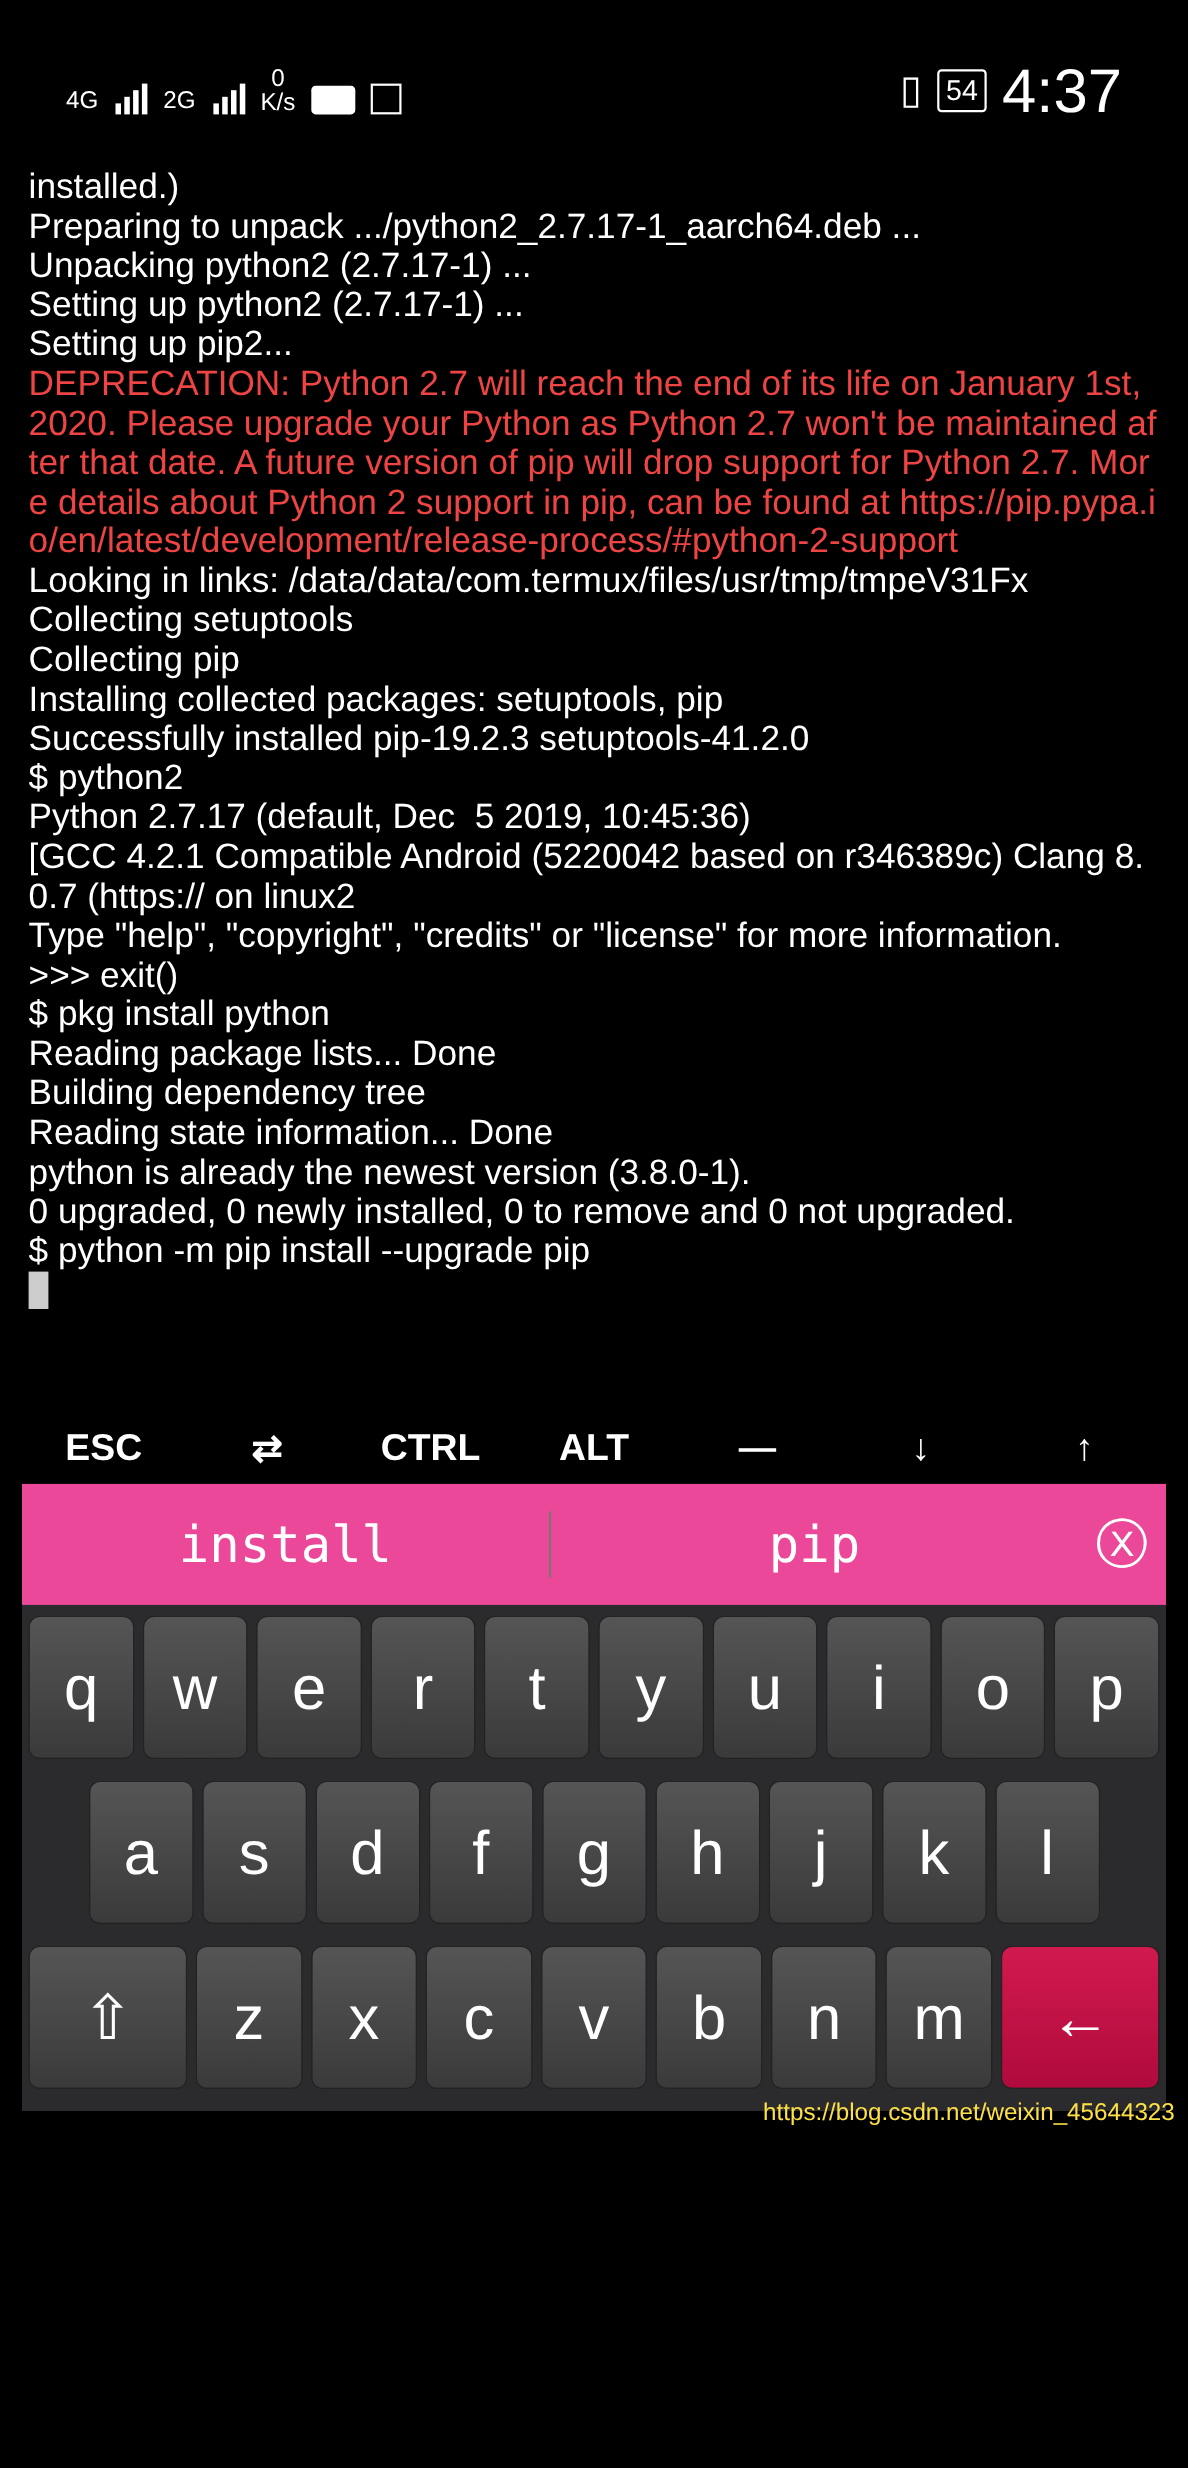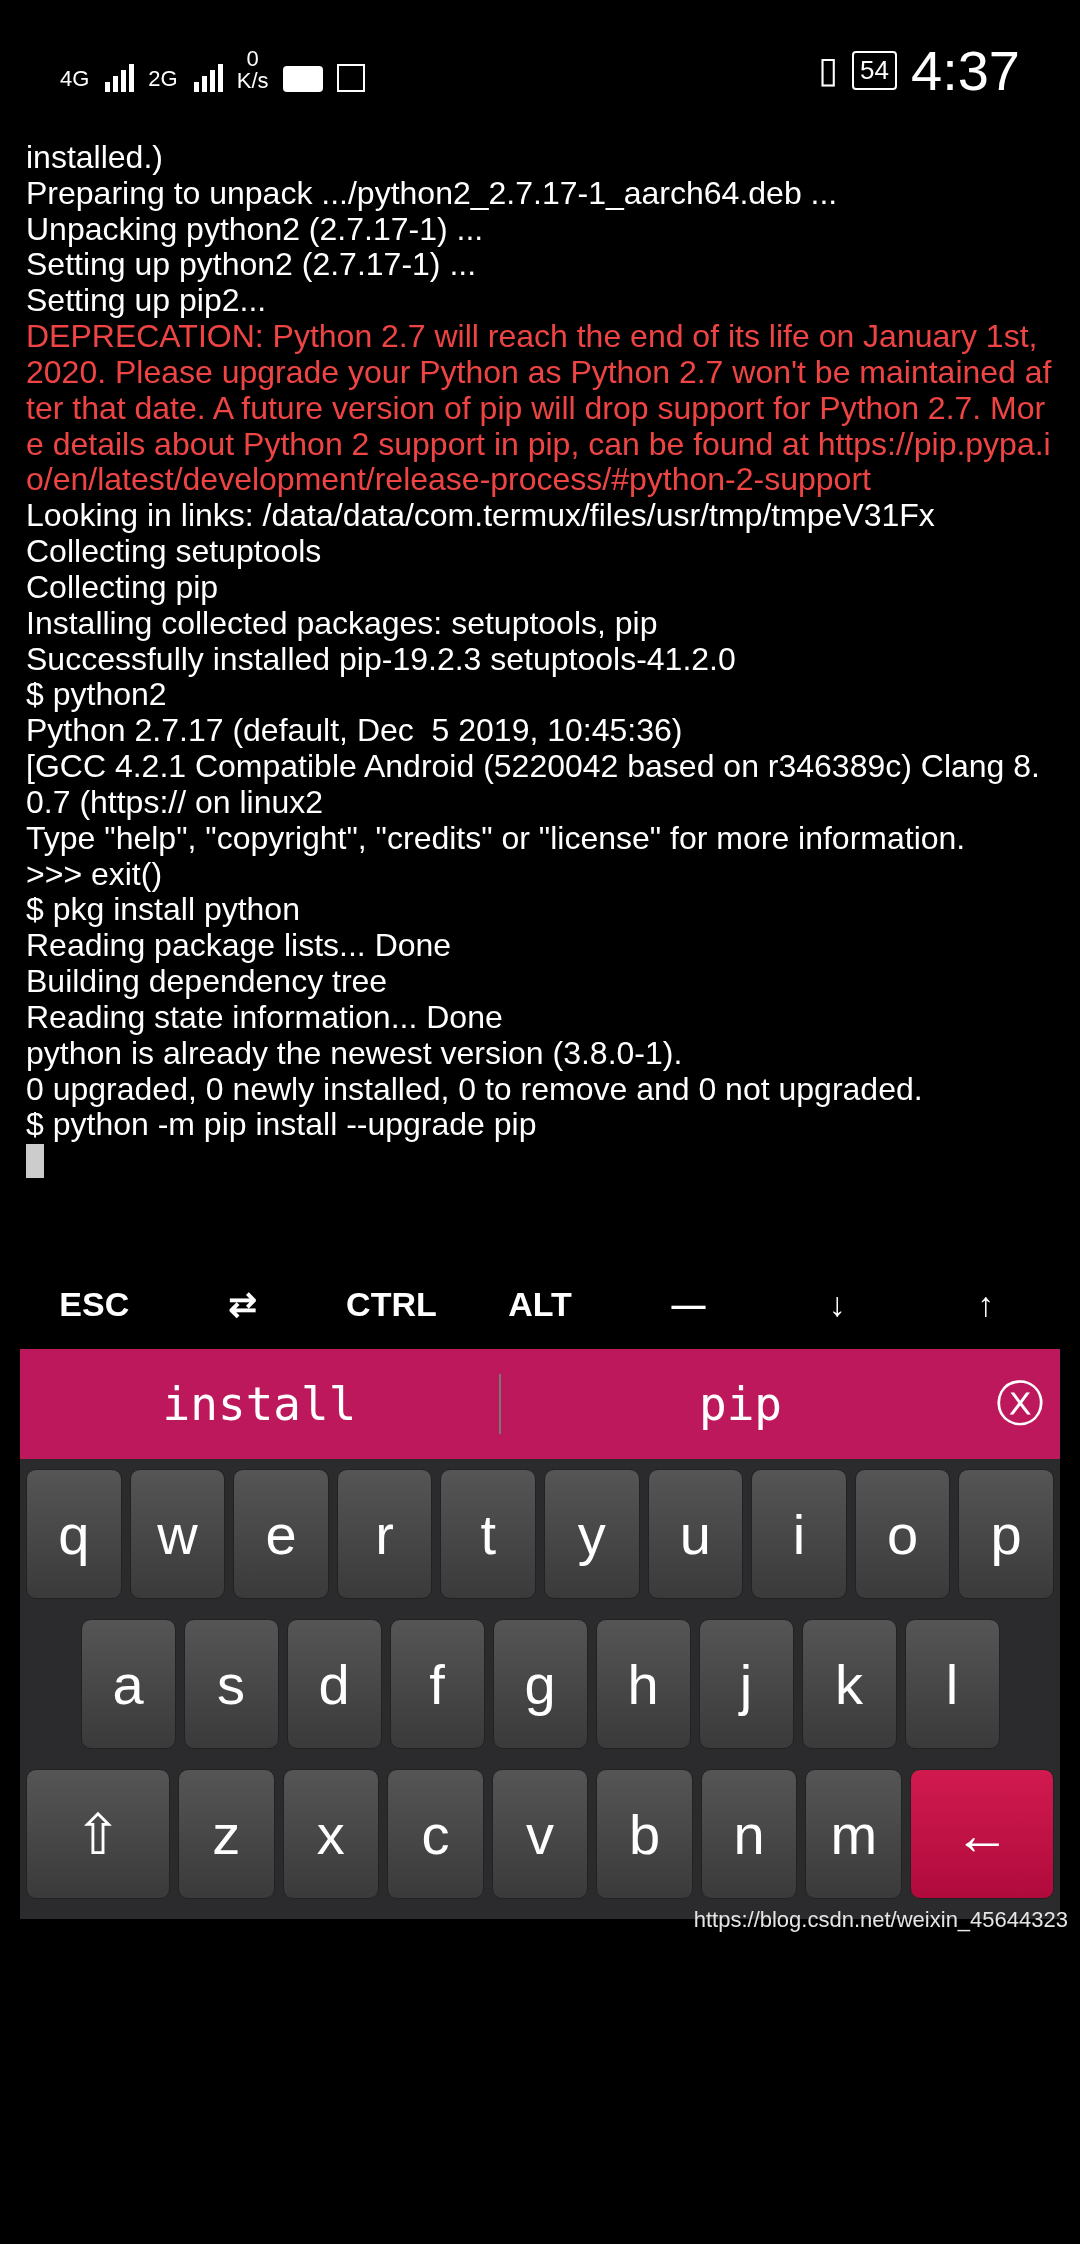--- a/index.html
+++ b/index.html
@@ -4,7 +4,7 @@
 <style>
   * { margin: 0; padding: 0; box-sizing: border-box; }
   html, body { width: 1080px; height: 2244px; background: #000; font-family: monospace; overflow: hidden; }
-  .screen { width: 1080px; height: 1939px; position: relative; background: #000; padding: 0 20px; }
+  .screen { width: 1080px; height: 1939px; position: relative; background: #000; padding: 12px 20px; }
 
   .statusbar { display: flex; justify-content: space-between; align-items: center; height: 140px; padding: 0 40px 0 40px; color: #fff; font-size: 36px; font-family: sans-serif; }
   .status-left { display: flex; align-items: flex-end; gap: 14px; }

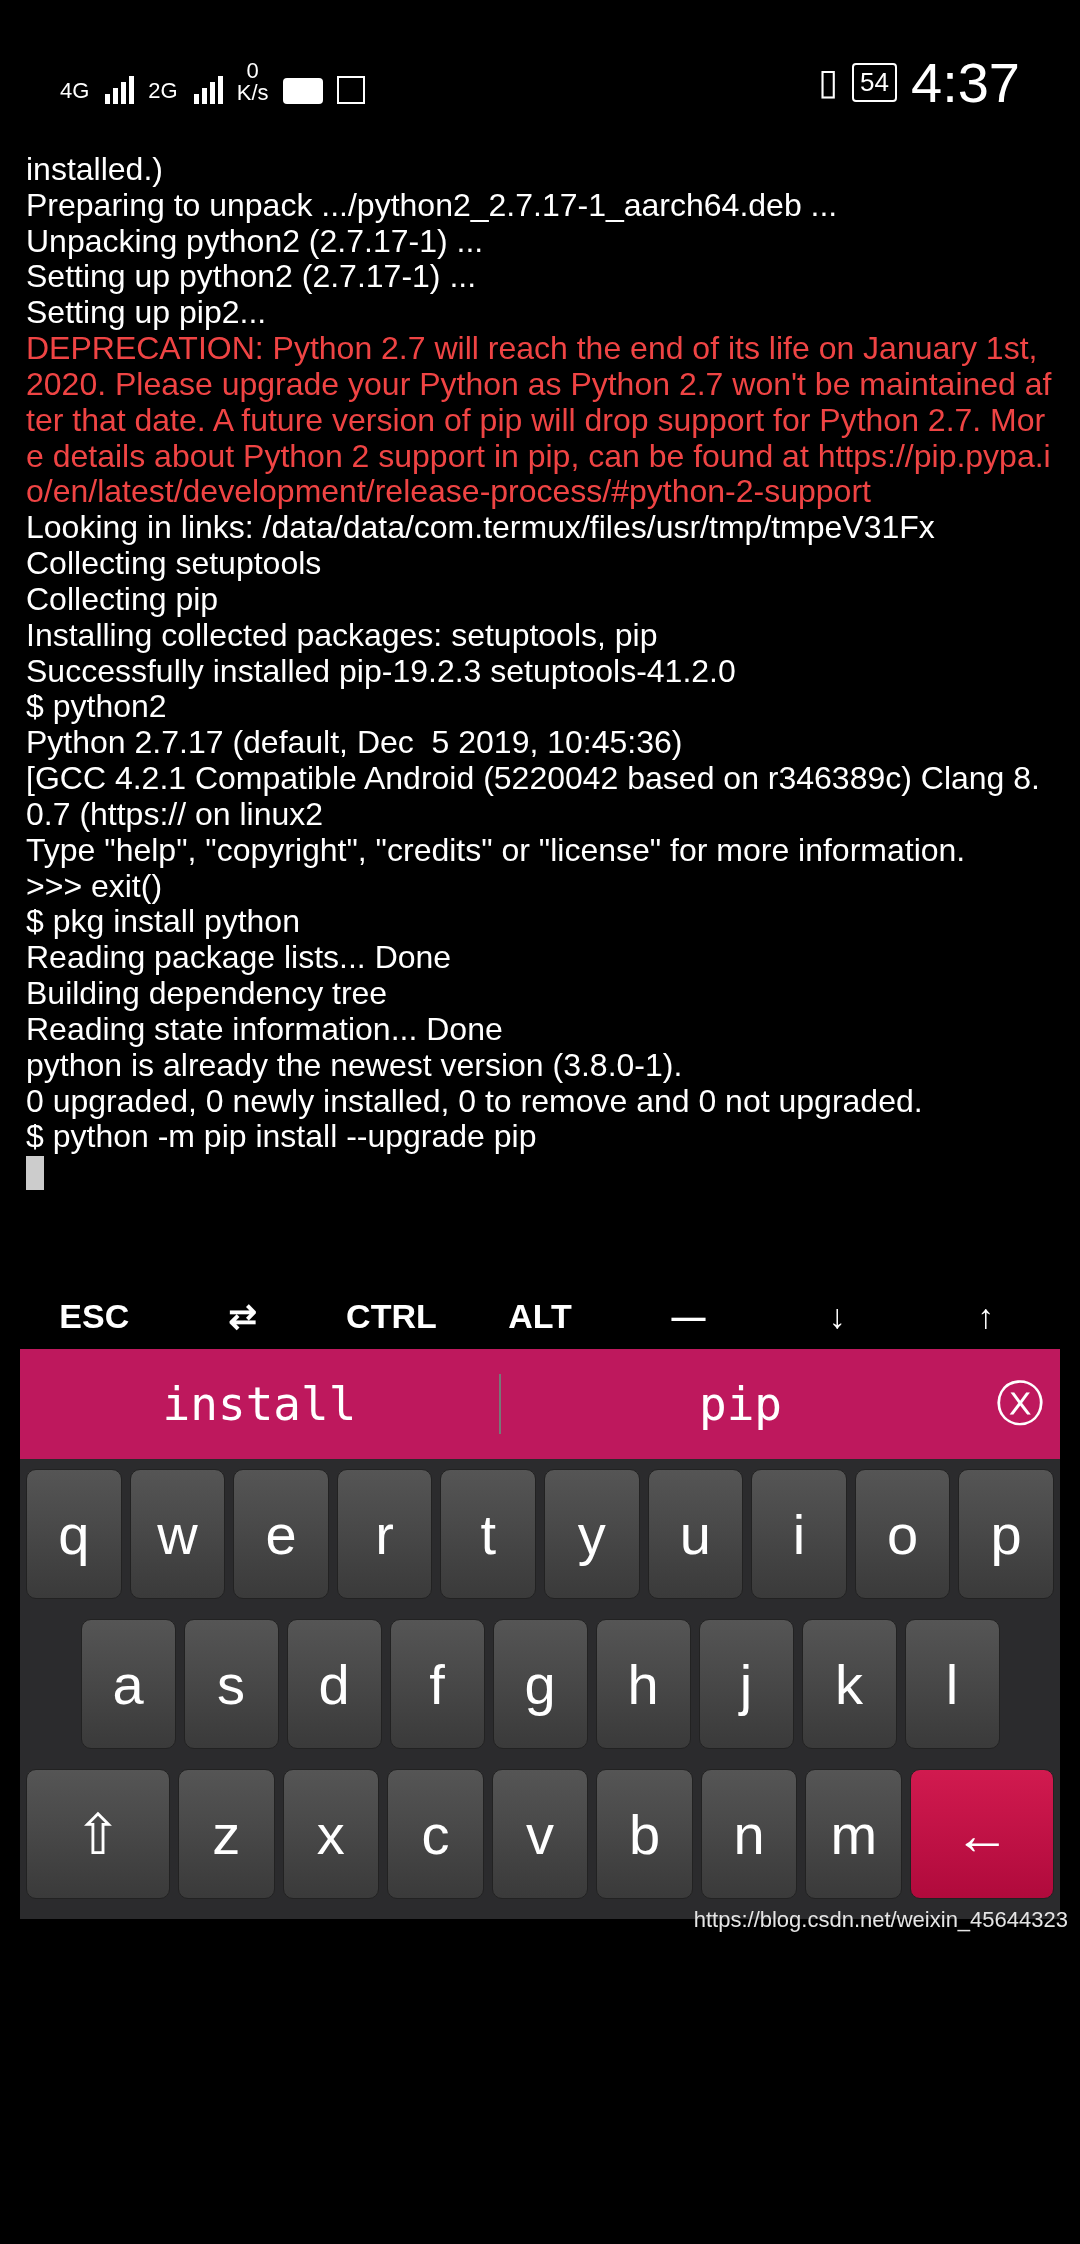--- a/index.html
+++ b/index.html
@@ -26,7 +26,7 @@
   .ek { flex: 1; text-align: center; }
 
   .keyboard { position: absolute; left: 20px; right: 20px; bottom: 20px; background: #2b2b2d; border-radius: 6px 6px 0 0; padding-bottom: 10px; }
-  .suggestbar { display: flex; align-items: center; height: 110px; background: #be185d; color: #fff; font-size: 46px; }
+  .suggestbar { display: flex; align-items: center; height: 110px; background: #ec4899; color: #fff; font-size: 46px; }
   .suggest { flex: 1; text-align: center; }
   .sdivider { width: 1px; height: 60px; background: #777; }
   .closex { width: 80px; text-align: center; font-size: 48px; }

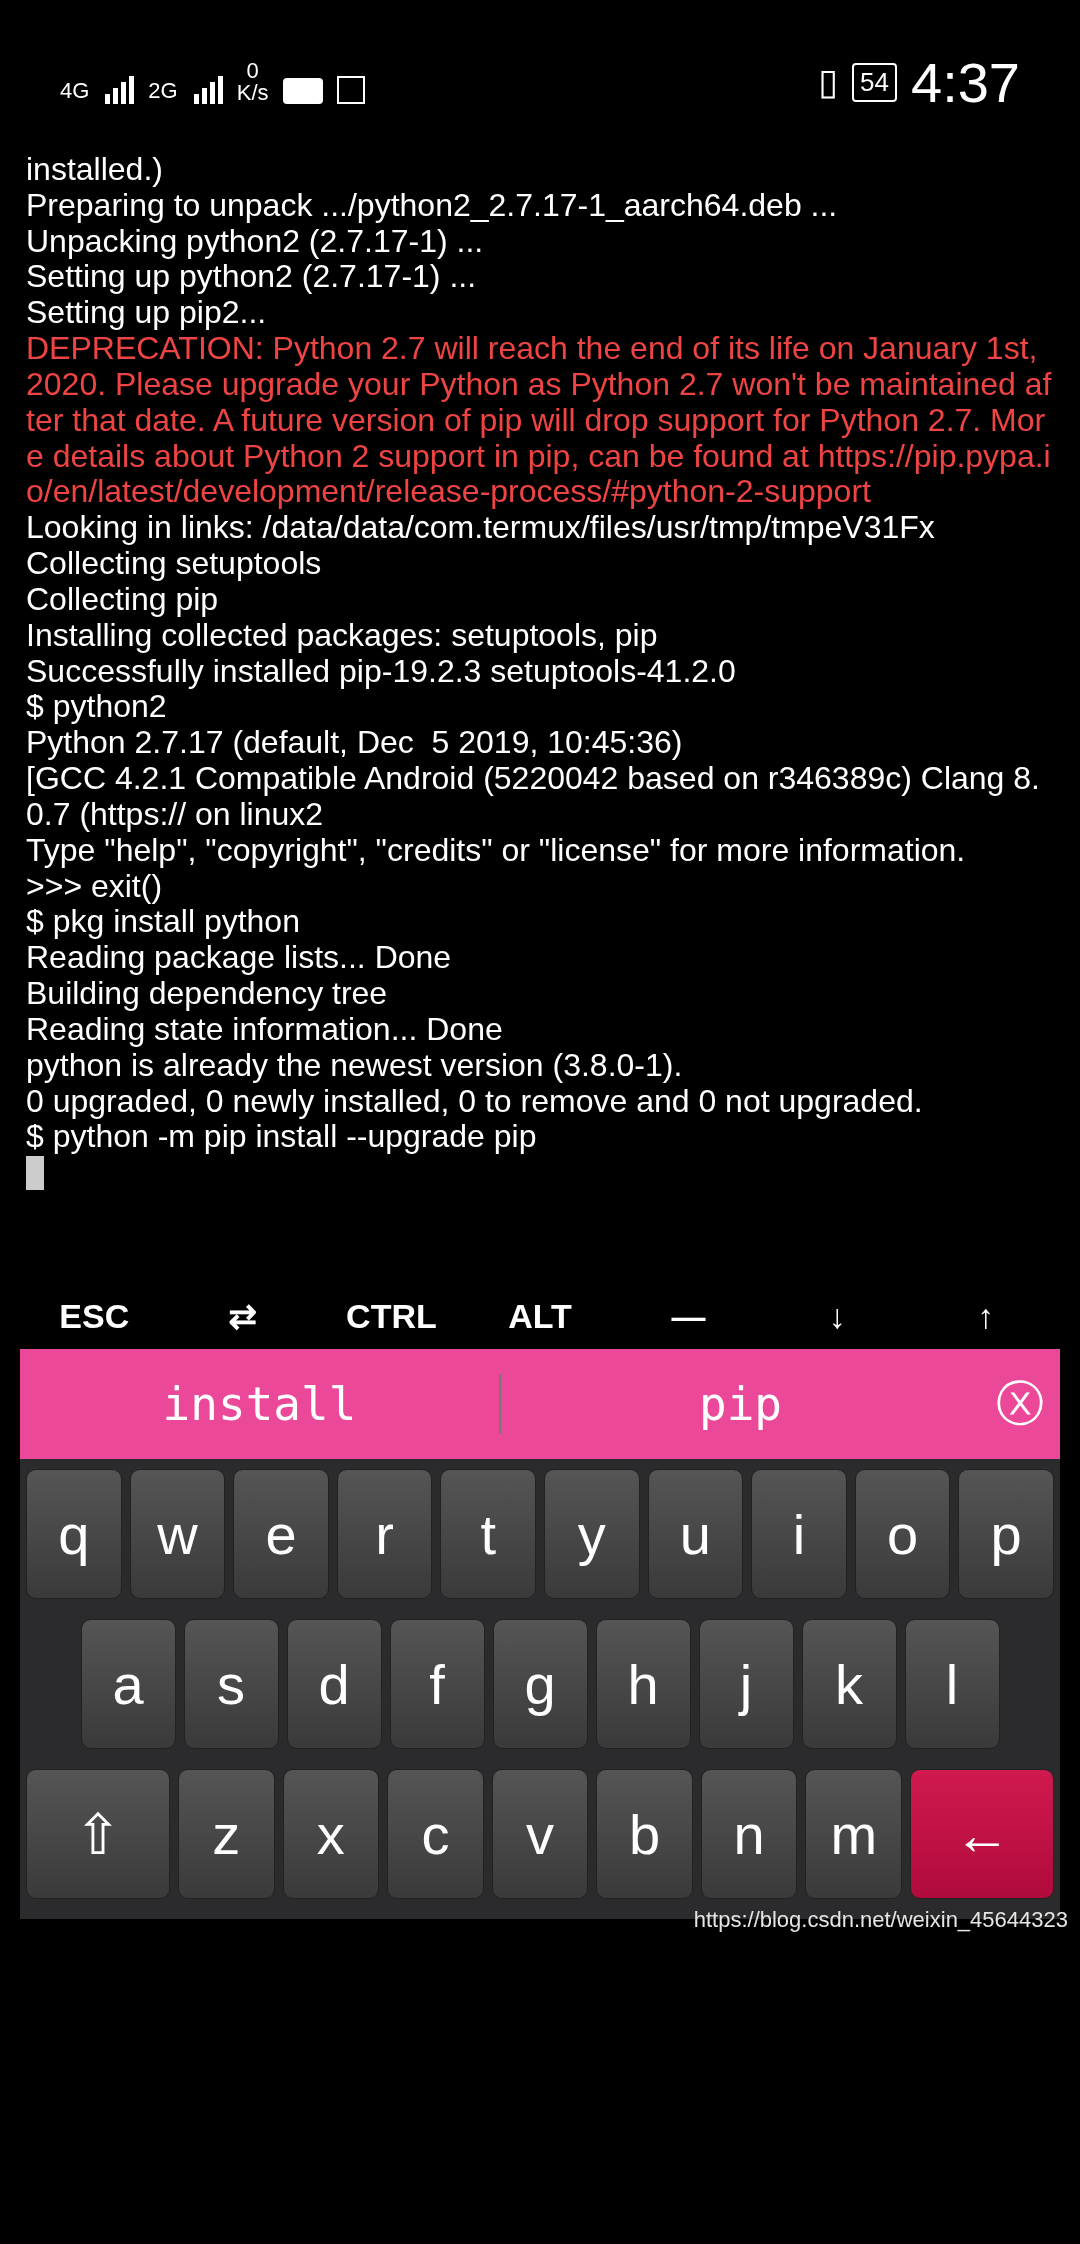--- a/index.html
+++ b/index.html
@@ -38,7 +38,7 @@
   .key.sp { flex: 3.2; }
   .spacer-half { flex: 0.5; }
 
-  .watermark { position: absolute; right: 12px; bottom: 6px; color: #e5e5e5; font-size: 22px; font-family: sans-serif; }
+  .watermark { position: absolute; right: 12px; bottom: 6px; color: #fde047; font-size: 22px; font-family: sans-serif; }
 </style>
 </head>
 <body>

